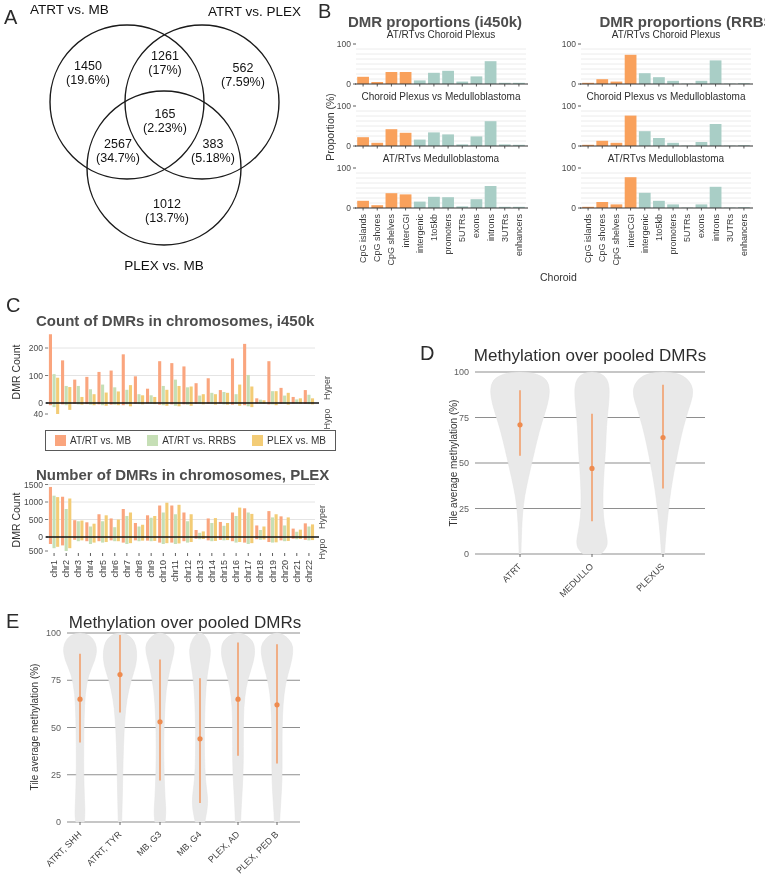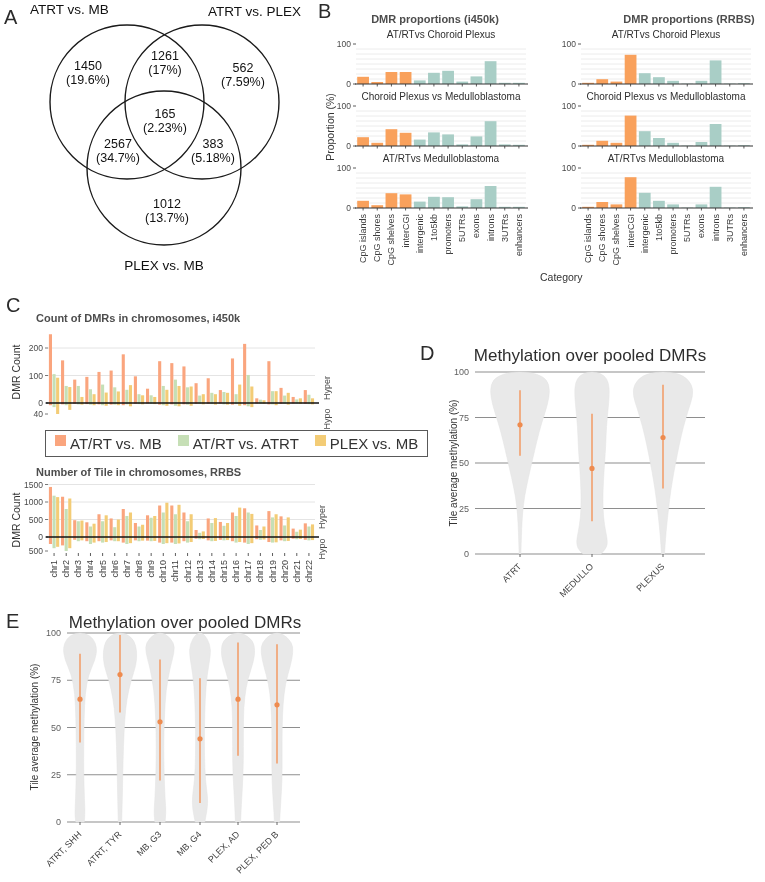--- a/index.html
+++ b/index.html
@@ -6,7 +6,7 @@
   #canvas{position:relative;width:765px;height:882px;background:#fff;overflow:hidden;
           font-family:"Liberation Sans",sans-serif;}
   .plabel{position:absolute;font-size:20px;color:#2b2b2b;}
-  .ctitle{position:absolute;font-weight:bold;font-size:11px;color:#4d4d4d;white-space:nowrap;}
+  .ctitle{position:absolute;font-weight:bold;font-size:15px;color:#4d4d4d;white-space:nowrap;}
   .sptitle{position:absolute;font-size:10px;color:#2e2e2e;white-space:nowrap;transform:translateX(-50%);}
   .vtitle{position:absolute;font-size:17px;color:#2e2e2e;white-space:nowrap;transform:translateX(-50%);}
   .ylab{position:absolute;font-size:10.5px;color:#333;white-space:nowrap;

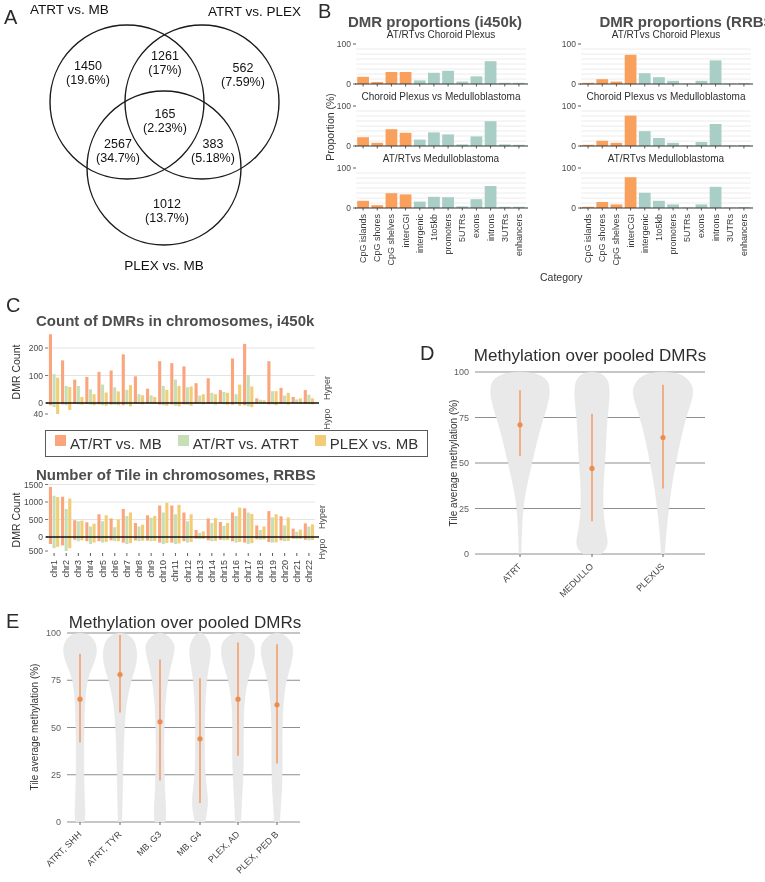--- a/index.html
+++ b/index.html
@@ -67,7 +67,7 @@
   <div class="sptitle" style="left:666px;top:153px;">AT/RTvs Medulloblastoma</div>
 
   <div class="ylab" style="left:330px;top:127px;">Proportion (%)</div>
-  <div class="xlab" style="left:540px;top:271px;">Category</div>
+  <div class="xlab" style="left:540px;top:271px;">Choroid</div>
 
   <svg style="left:330px;top:38px;" width="205" height="247" viewBox="0 0 205 247">
       <line x1="26" x2="196" y1="41" y2="41" stroke="#E7E7E7" stroke-width="0.8"></line>

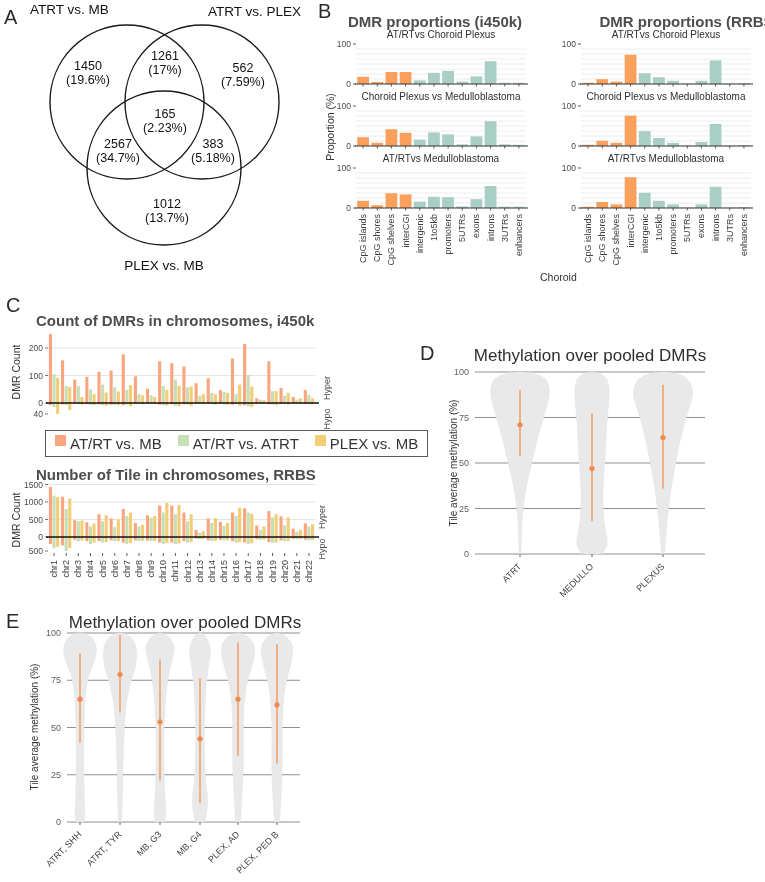--- a/index.html
+++ b/index.html
@@ -17,7 +17,7 @@
   .xlab{position:absolute;font-size:10.5px;color:#333;white-space:nowrap;}
   .legendbox{position:absolute;display:inline-flex;align-items:center;gap:16px;
         border:1.5px solid #595959;padding:4px 9px;background:#fff;}
-  .legenditem{display:flex;gap:4px;font-size:15px;color:#333;white-space:nowrap;}
+  .legenditem{display:flex;align-items:center;gap:4px;font-size:10px;color:#333;white-space:nowrap;}
   .sw{width:11px;height:11px;display:inline-block;}
   svg{position:absolute;overflow:visible;}
   svg text{font-family:"Liberation Sans",sans-serif;}

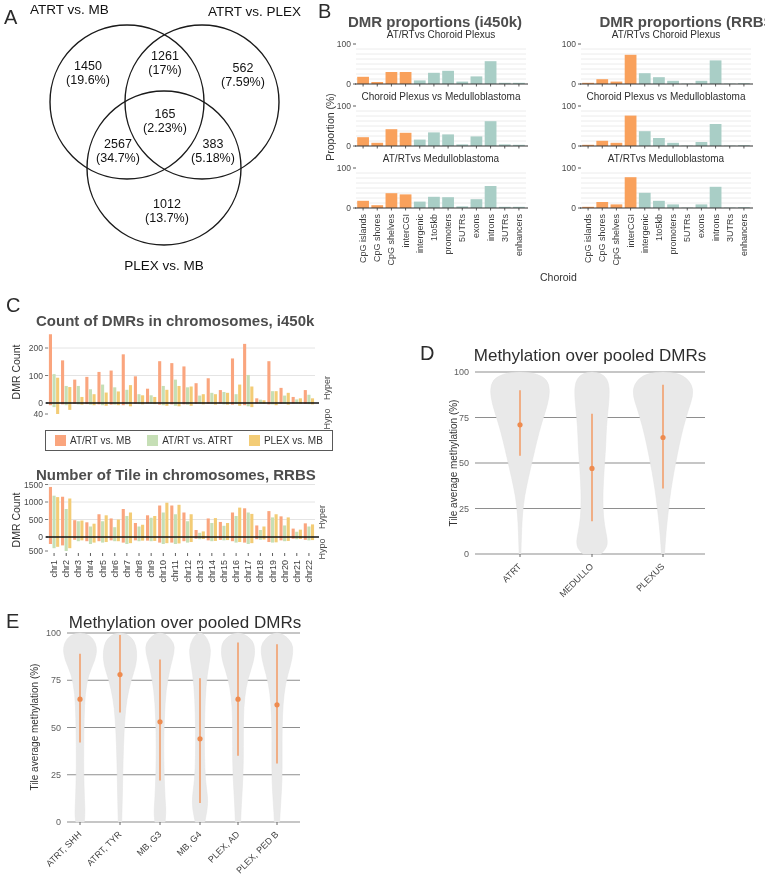--- a/index.html
+++ b/index.html
@@ -471,7 +471,7 @@
     </span>
     <span class="legenditem">
       <span class="sw" style="background: rgb(198, 223, 182);"></span>
-      <span>AT/RT vs. ATRT</span>
+      <span>AT/RT vs. RRBS</span>
     </span>
     <span class="legenditem">
       <span class="sw" style="background: rgb(243, 204, 118);"></span>

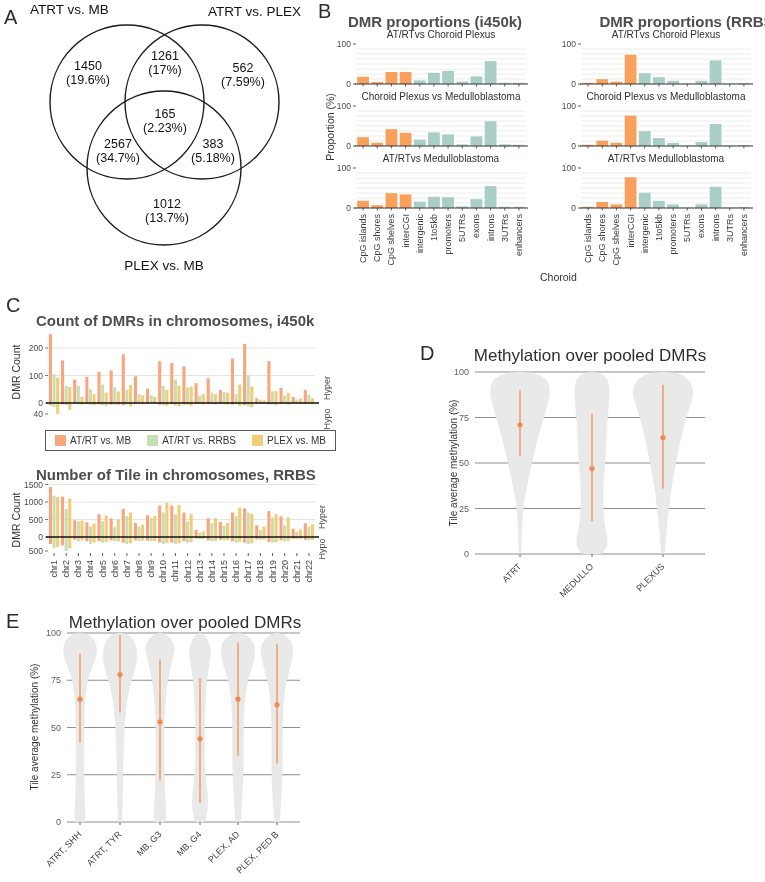--- a/index.html
+++ b/index.html
@@ -479,7 +479,7 @@
     </span>
   </div>
 
-  <div class="ctitle" style="left:36px;top:466px;">Number of Tile in chromosomes, RRBS</div>
+  <div class="ctitle" style="left:36px;top:466px;">Number of DMRs in chromosomes, PLEX</div>
   <div class="ylab" style="left:16px;top:520px;">DMR Count</div>
   <div class="sidelab" style="left:322px;top:517px;">Hyper</div>
   <div class="sidelab" style="left:322px;top:549px;">Hypo</div>

